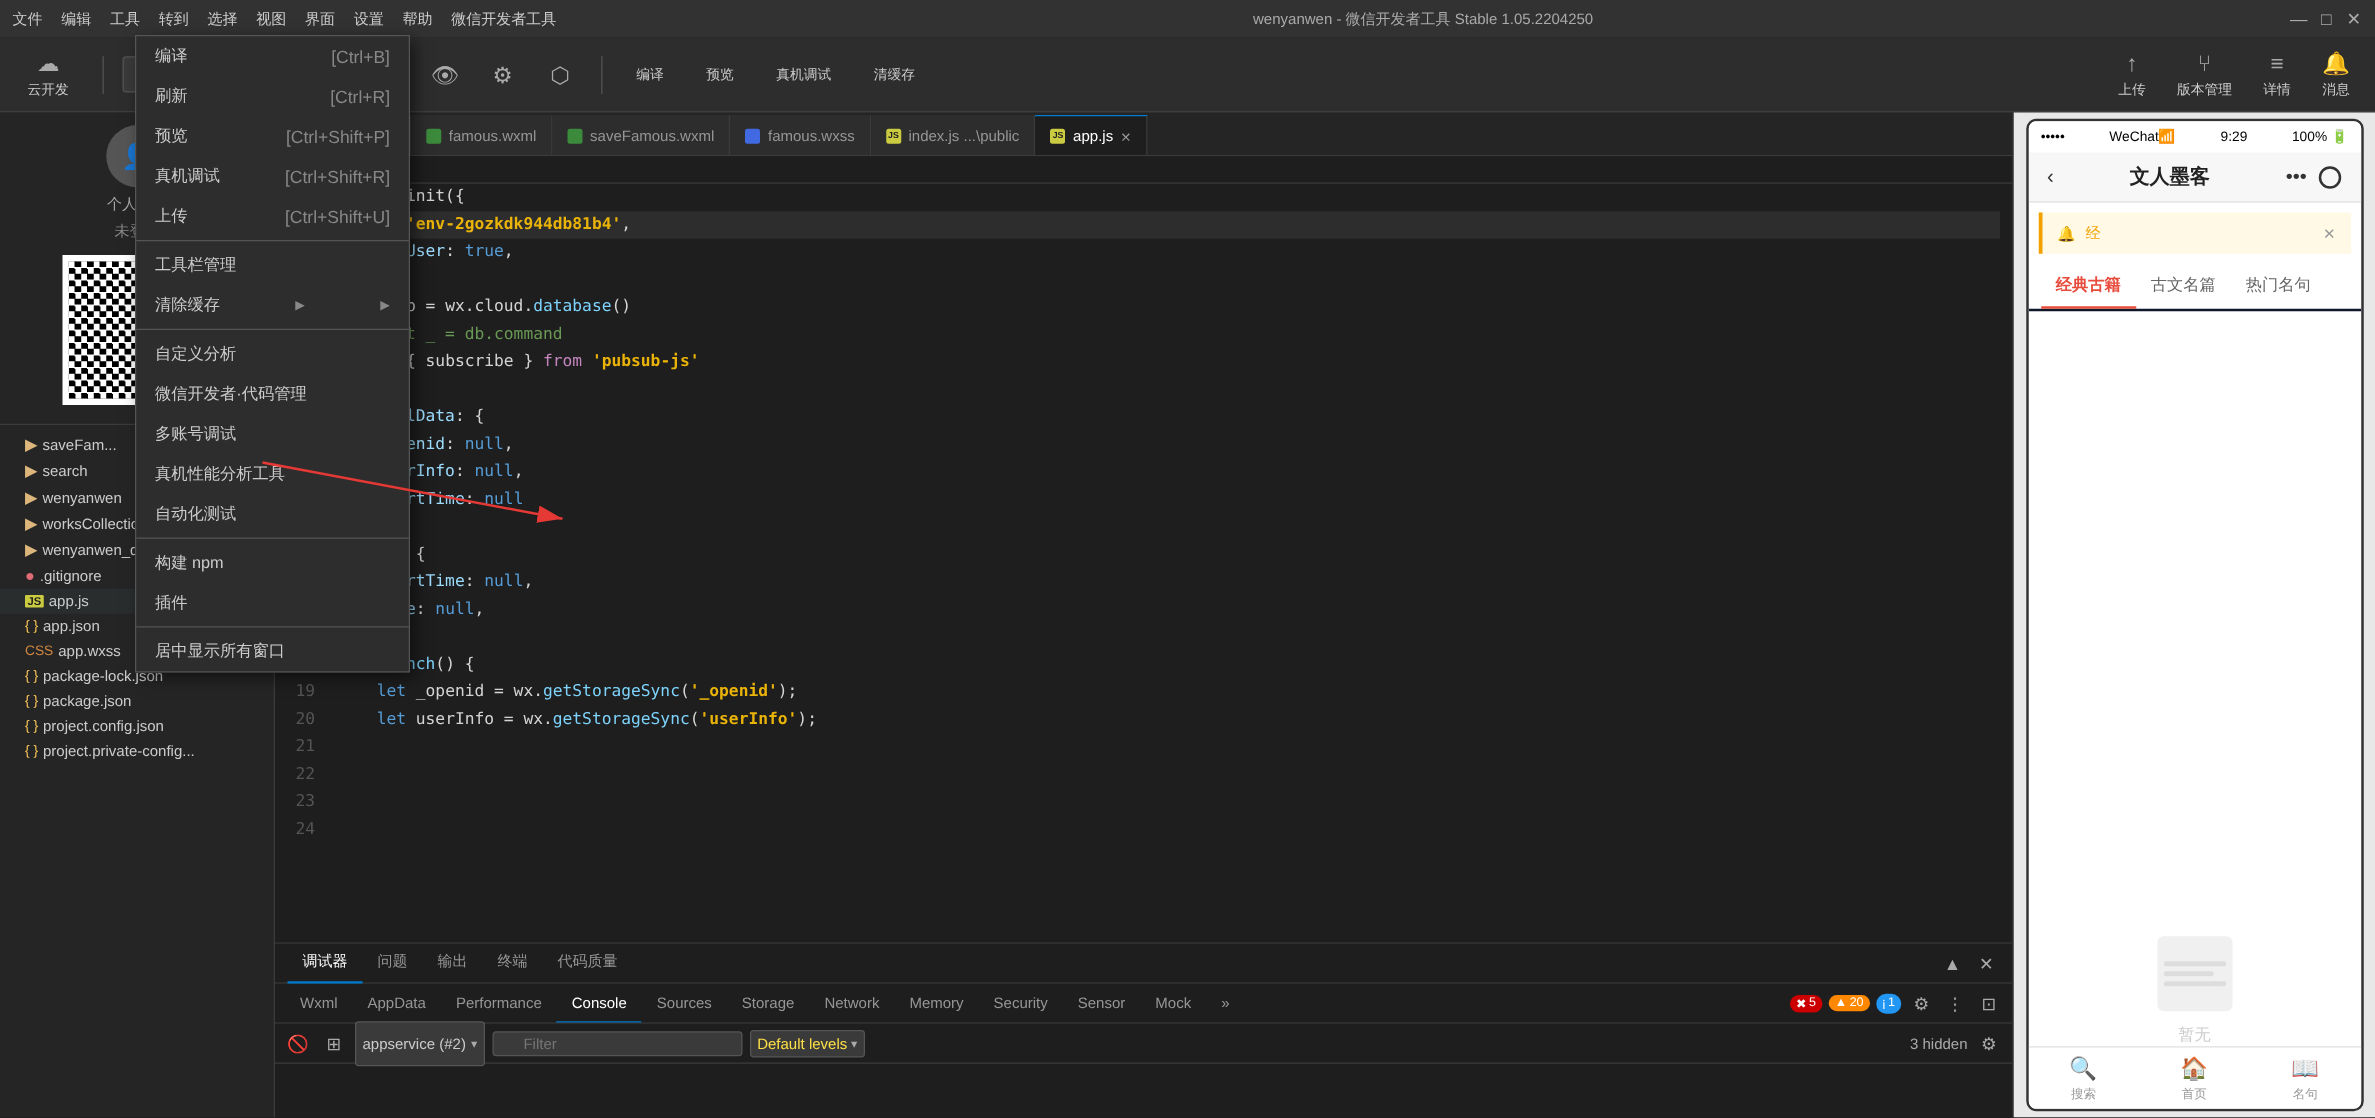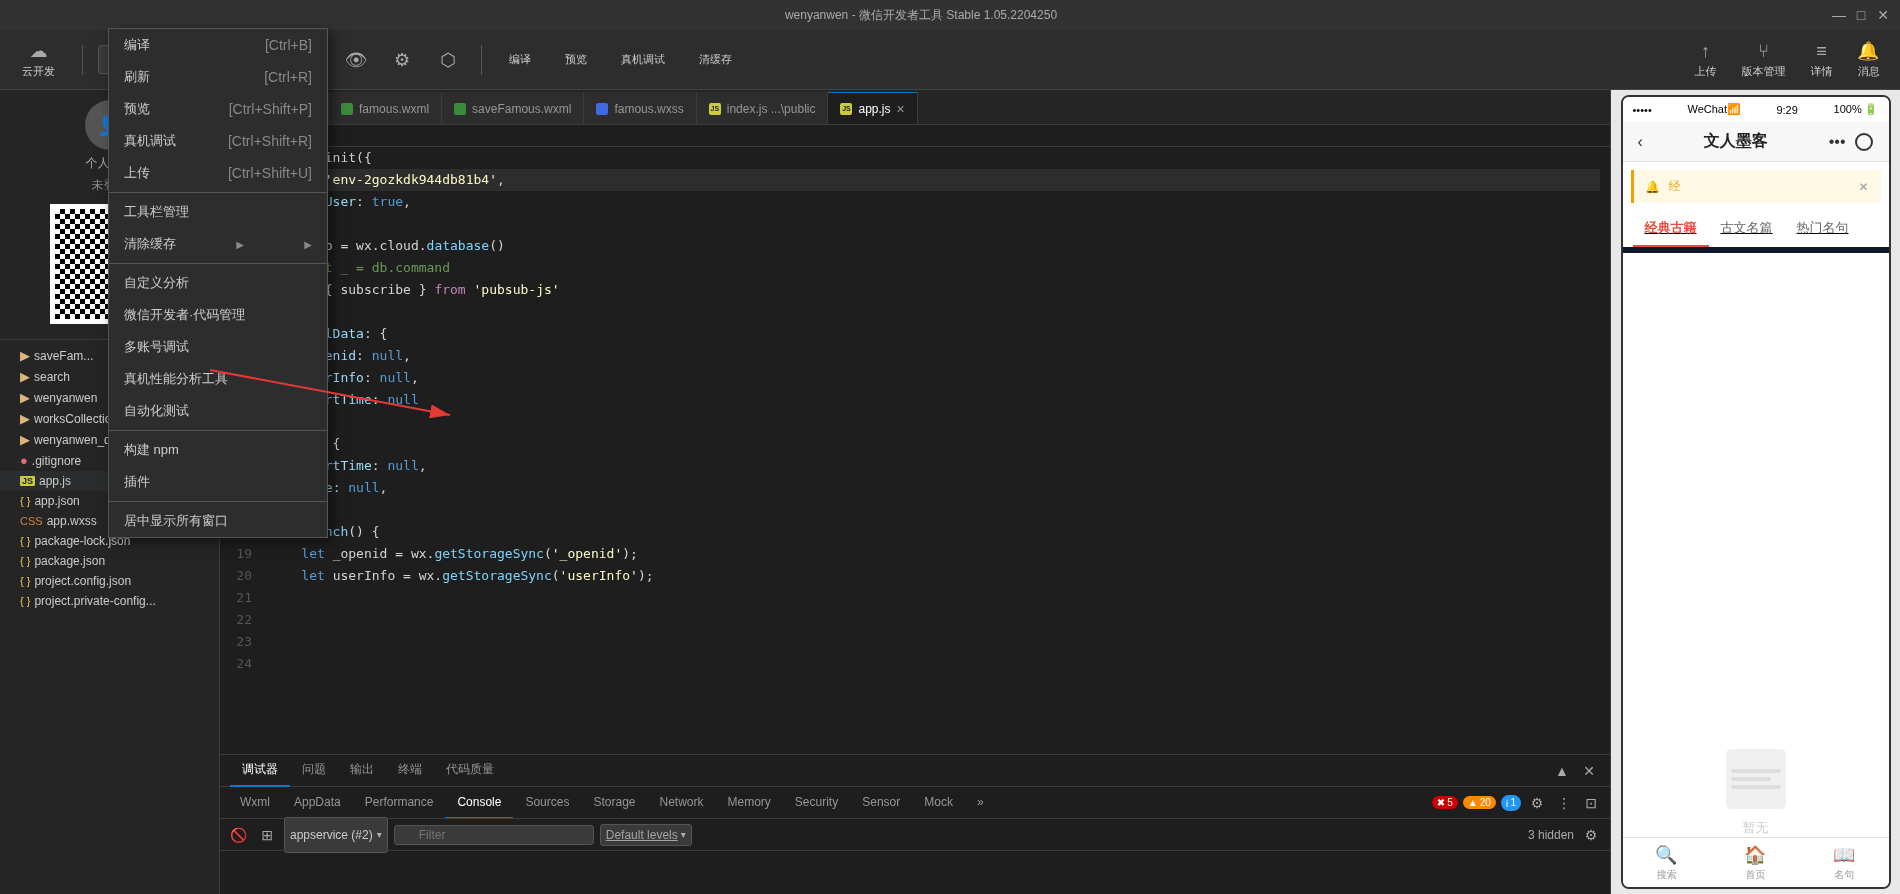--- a/index.html
+++ b/index.html
@@ -224,6 +224,18 @@
 <body>
 
 <div class="title-bar">
+  <div class="title-bar-left">
+    <span class="title-bar-menu">文件</span>
+    <span class="title-bar-menu">编辑</span>
+    <span class="title-bar-menu">工具</span>
+    <span class="title-bar-menu">转到</span>
+    <span class="title-bar-menu">选择</span>
+    <span class="title-bar-menu">视图</span>
+    <span class="title-bar-menu">界面</span>
+    <span class="title-bar-menu">设置</span>
+    <span class="title-bar-menu">帮助</span>
+    <span class="title-bar-menu">微信开发者工具</span>
+  </div>
   <div class="title-bar-center">wenyanwen - 微信开发者工具 Stable 1.05.2204250</div>
   <div class="window-controls">
     <span class="window-btn">—</span>

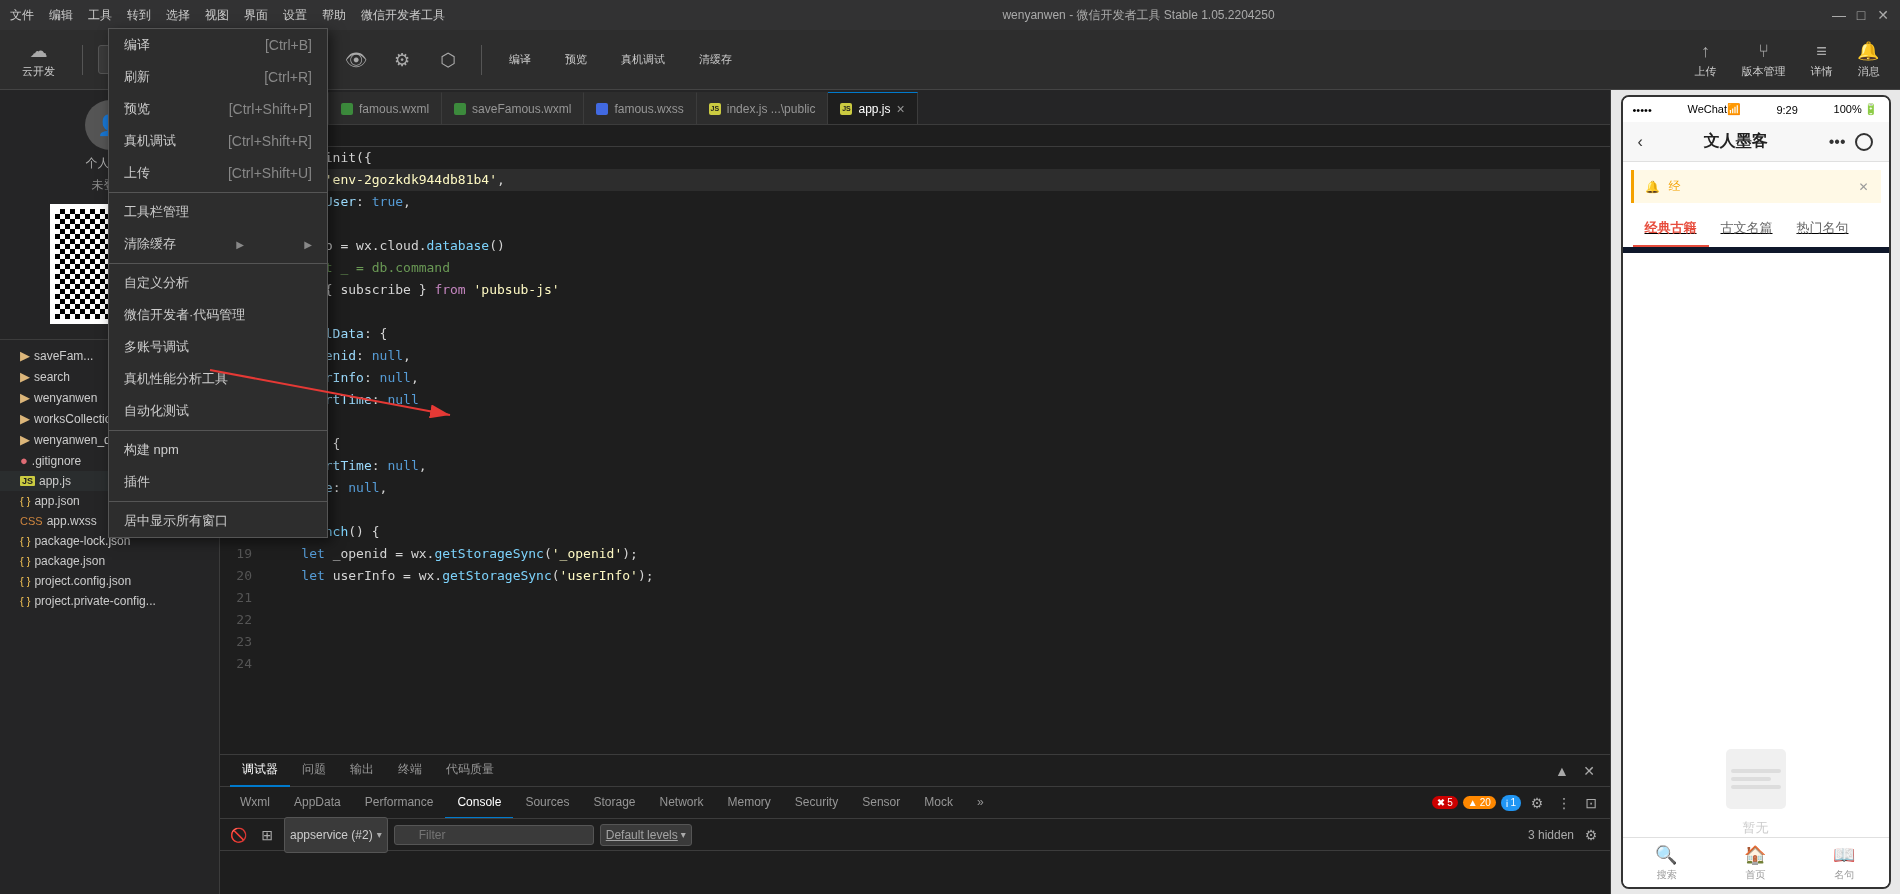--- a/index.html
+++ b/index.html
@@ -125,7 +125,7 @@
     .hl-white { color: #d4d4d4; }
     .hl-purple { color: #c586c0; }
     .hl-comment { color: #6a9955; }
-    .hl-string { color: #fef9c3; }
+    .hl-string { color: #eab308; font-weight: bold; }
     .hl-key { color: #9cdcfe; }
     .code-line.highlighted { background: #2d2d2d; }
 

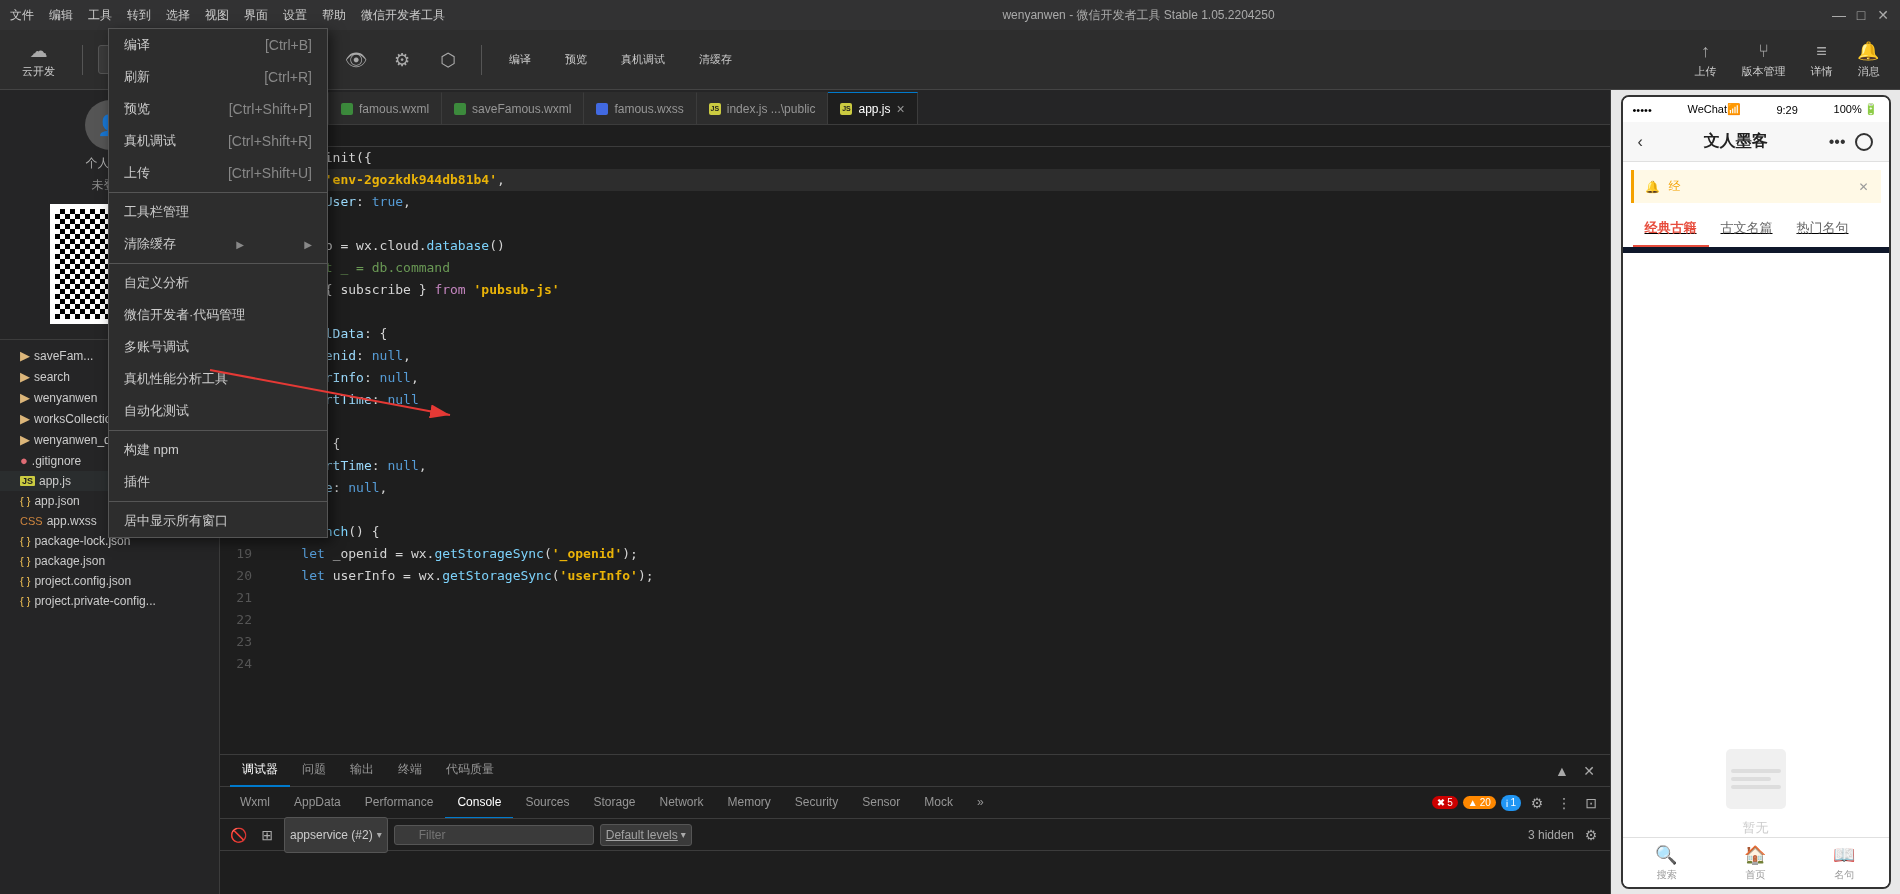--- a/index.html
+++ b/index.html
@@ -160,9 +160,8 @@
     }
     .phone-alert-close { margin-left: auto; cursor: pointer; color: #999; }
     .phone-tabs {
-      display: flex; border-bottom: 6px solid #0f172a;
+      display: flex; border-bottom: 2px solid #0f172a;
       padding: 0 10px;
-      text-decoration: underline;
     }
     .phone-tab {
       padding: 8px 12px; font-size: 13px; color: #666; cursor: pointer;

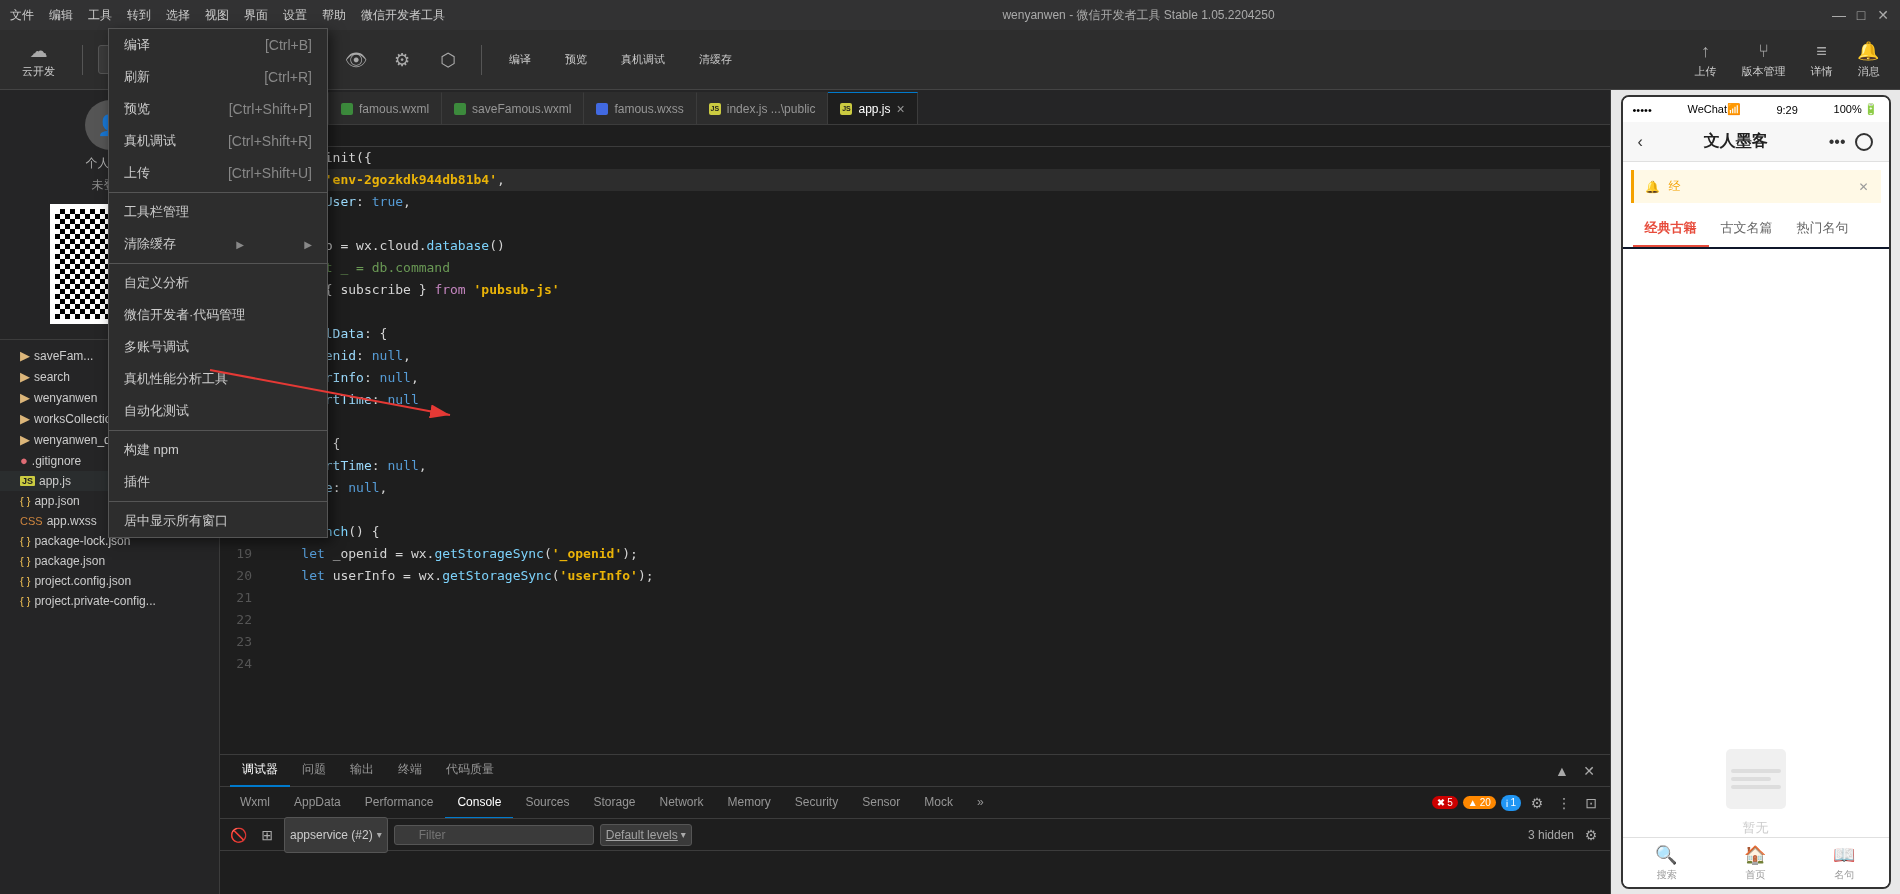--- a/index.html
+++ b/index.html
@@ -508,7 +508,7 @@
         </div>
         <input class="filter-input" placeholder="Filter" style="">
         <div style="display:flex;align-items:center;background:#3a3a3a;border:1px solid #555;border-radius:3px;padding:0 5px;gap:3px;height:22px;">
-          <span style="color:#a3a3a3;font-size:12px;text-decoration:underline;">Default levels</span>
+          <span style="color:#fde047;font-size:12px;">Default levels</span>
           <span style="color:#aaa;font-size:10px;">▾</span>
         </div>
         <span style="margin-left:auto;color:#aaa;font-size:12px;">3 hidden</span>

